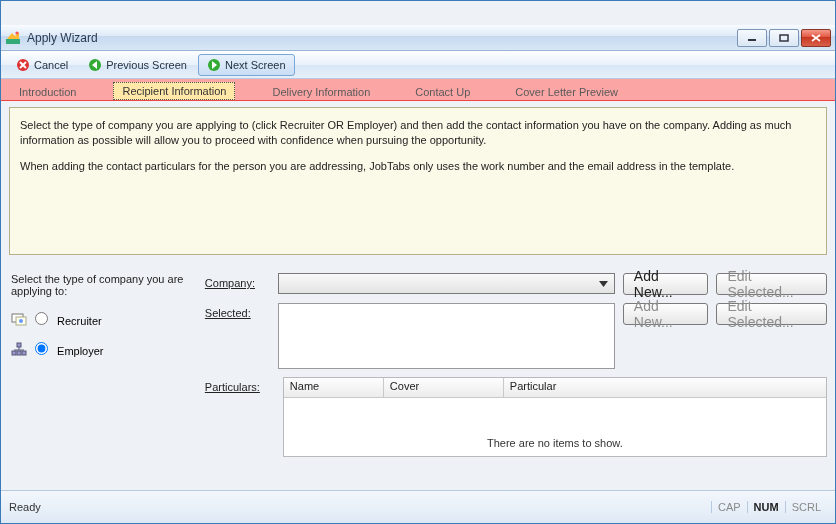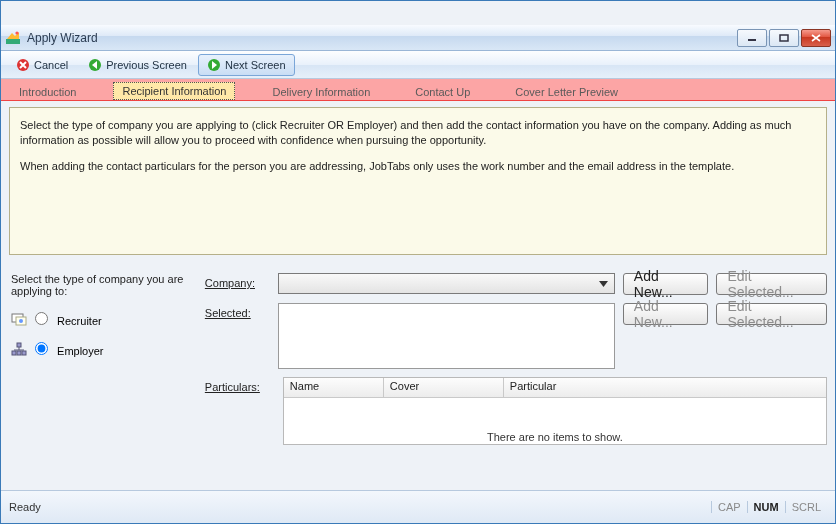--- a/index.html
+++ b/index.html
@@ -167,7 +167,7 @@
   .grid {
     border: 1px solid #b9b9b9;
     background: #fff;
-    height: 68px;
+    height: 80px;
     width: 544px;
     display: flex; flex-direction: column; gap: 32px;
   }

